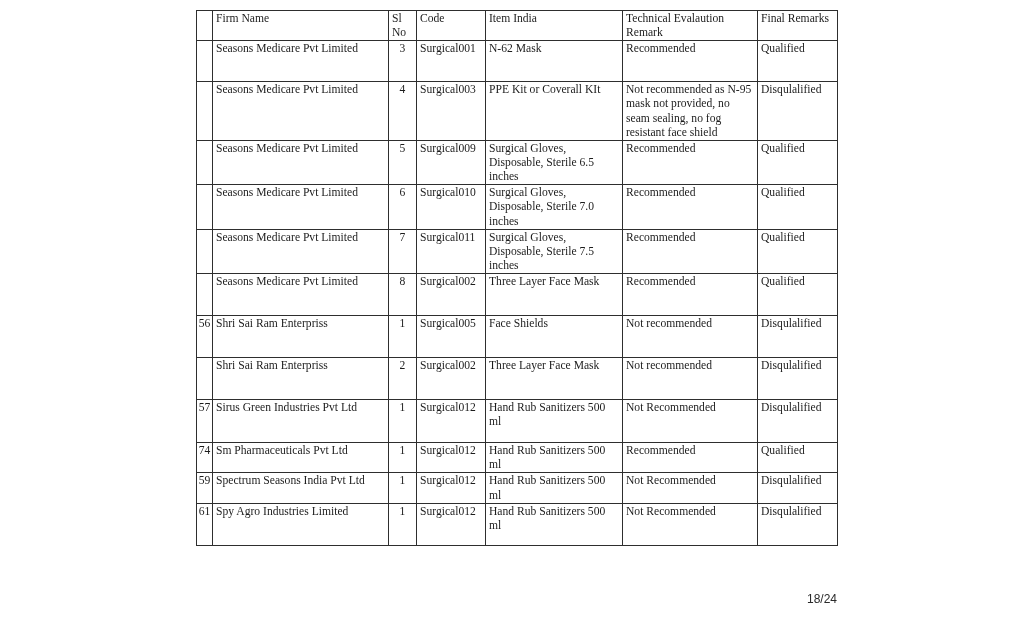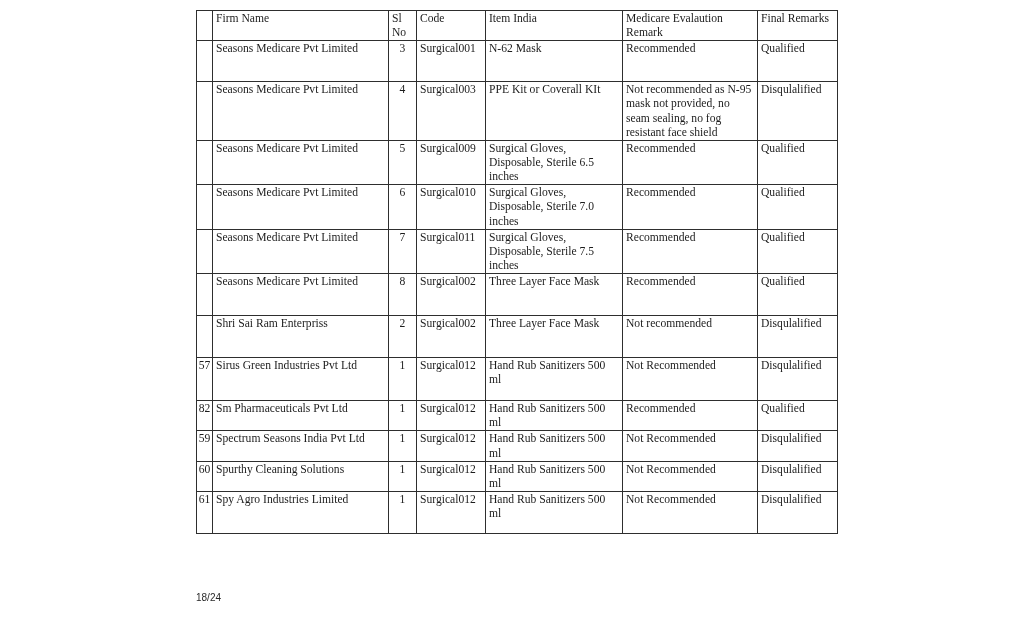--- a/index.html
+++ b/index.html
@@ -78,7 +78,7 @@
         <th>Sl No</th>
         <th>Code</th>
         <th>Item India</th>
-        <th>Medicare Evalaution Remark</th>
+        <th>Technical Evalaution Remark</th>
         <th>Final Remarks</th>
       </tr>
     </thead>

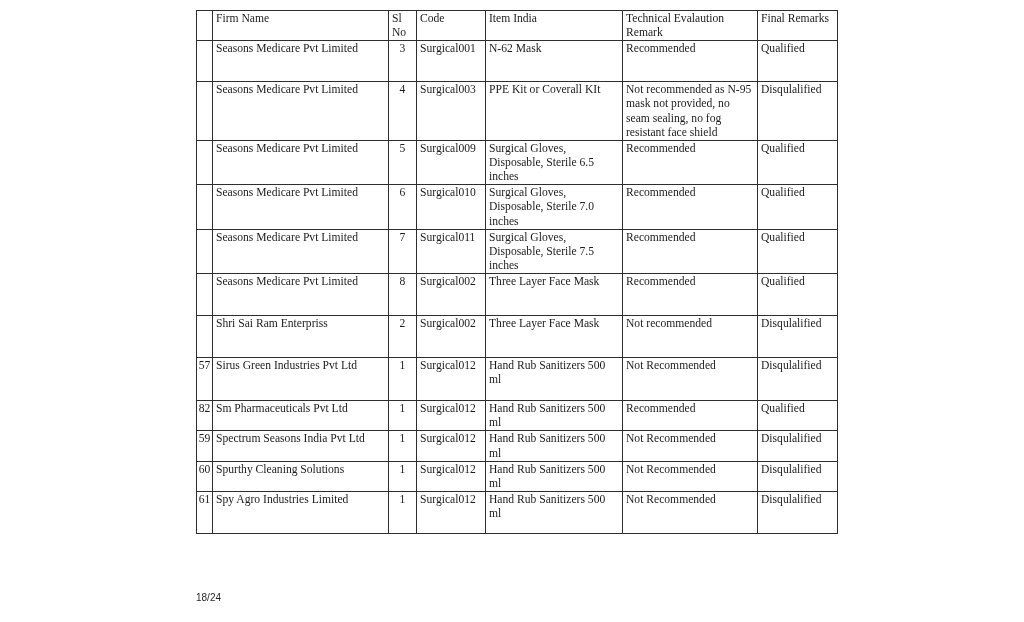--- a/index.html
+++ b/index.html
@@ -138,6 +138,15 @@
           <td>Qualified</td>
         </tr>
         <tr style="height: 42px;">
+          <td class="c-num">56</td>
+          <td>Shri Sai Ram Enterpriss</td>
+          <td class="c-slno">1</td>
+          <td>Surgical005</td>
+          <td>Face Shields</td>
+          <td>Not recommended</td>
+          <td>Disqulalified</td>
+        </tr>
+        <tr style="height: 42px;">
           <td class="c-num"></td>
           <td>Shri Sai Ram Enterpriss</td>
           <td class="c-slno">2</td>

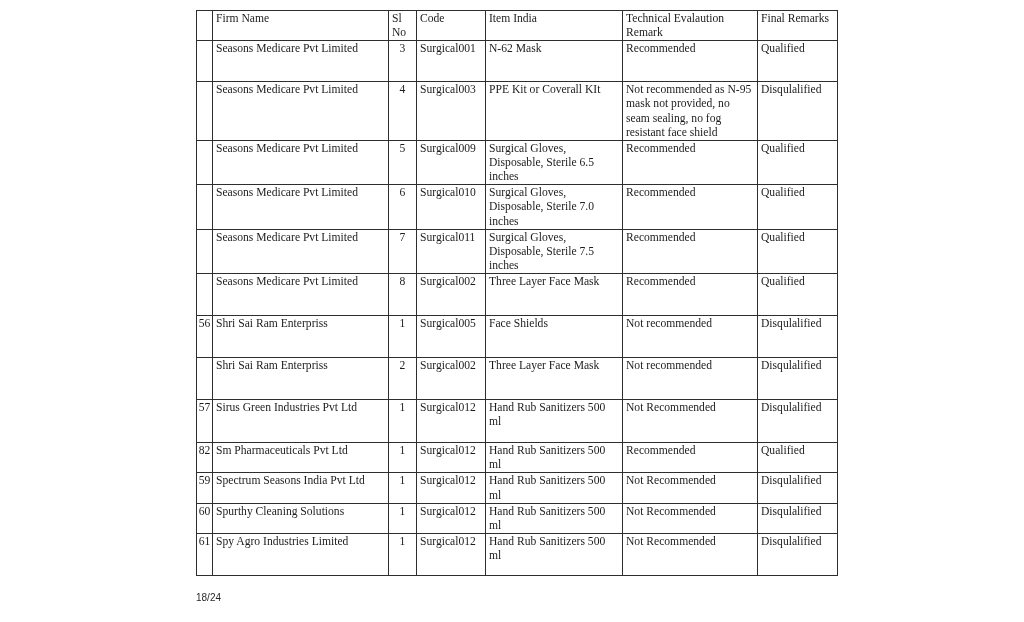--- a/index.html
+++ b/index.html
@@ -165,7 +165,7 @@
           <td>Disqulalified</td>
         </tr>
         <tr style="height: 12px;">
-          <td class="c-num">82</td>
+          <td class="c-num">74</td>
           <td>Sm Pharmaceuticals Pvt Ltd</td>
           <td class="c-slno">1</td>
           <td>Surgical012</td>

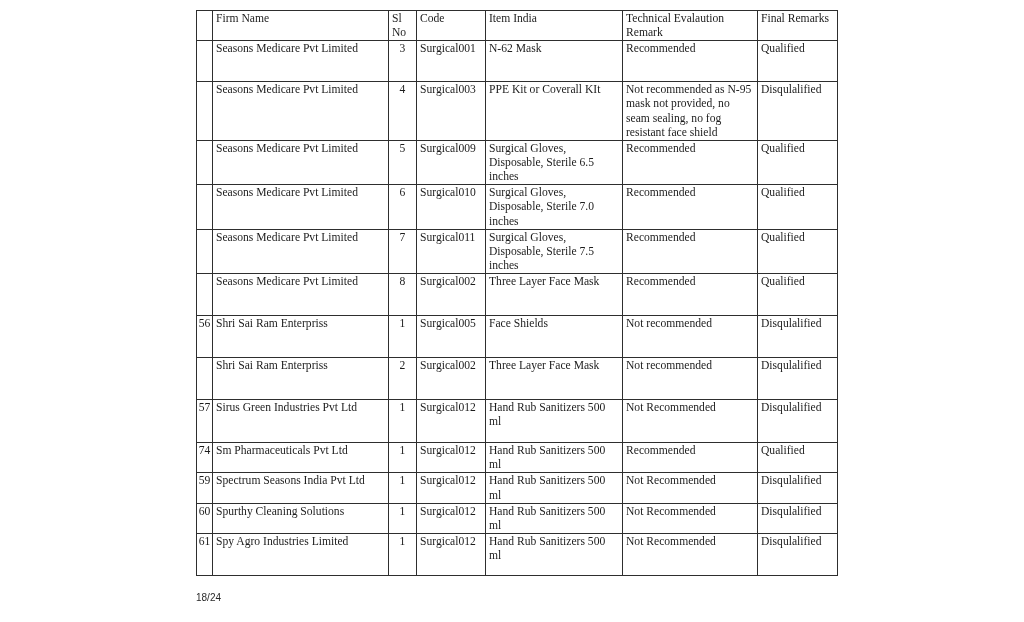--- a/index.html
+++ b/index.html
@@ -182,15 +182,6 @@
           <td>Not Recommended</td>
           <td>Disqulalified</td>
         </tr>
-        <tr style="height: 27px;">
-          <td class="c-num">60</td>
-          <td>Spurthy Cleaning Solutions</td>
-          <td class="c-slno">1</td>
-          <td>Surgical012</td>
-          <td>Hand Rub Sanitizers 500 ml</td>
-          <td>Not Recommended</td>
-          <td>Disqulalified</td>
-        </tr>
         <tr style="height: 42px;">
           <td class="c-num">61</td>
           <td>Spy Agro Industries Limited</td>

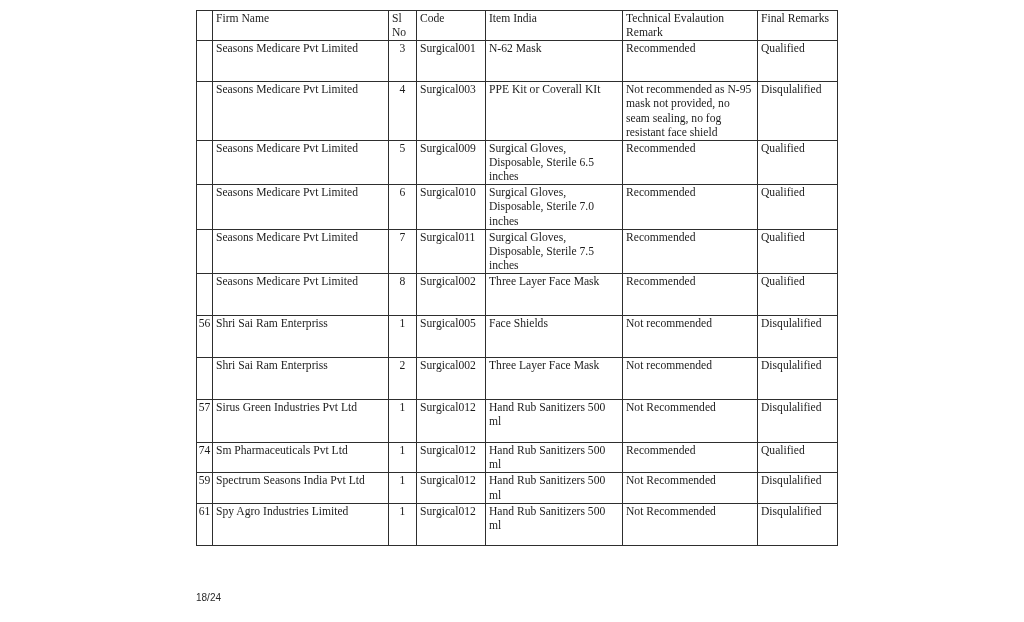--- a/index.html
+++ b/index.html
@@ -51,9 +51,9 @@
     left: 196px;
     top: 592px;
     width: 641px;
-    text-align: left;
+    text-align: right;
     font-family: "Liberation Sans", sans-serif;
-    font-size: 10px;
+    font-size: 12px;
     color: #2a2a2a;
   }
 </style>

